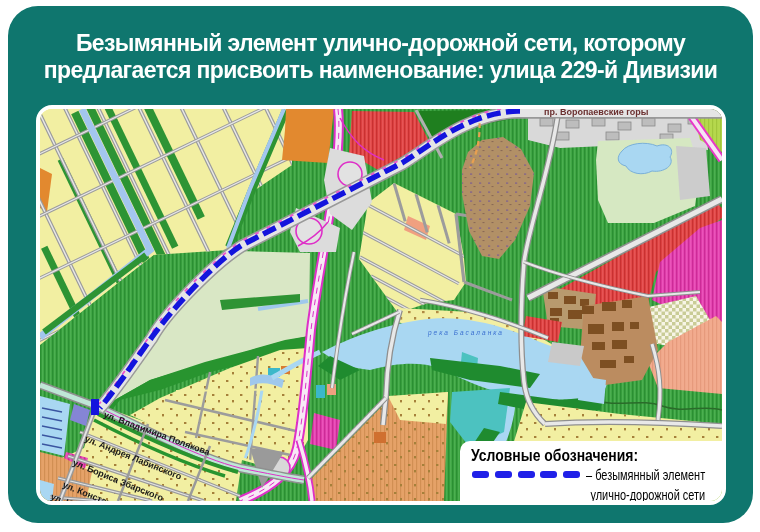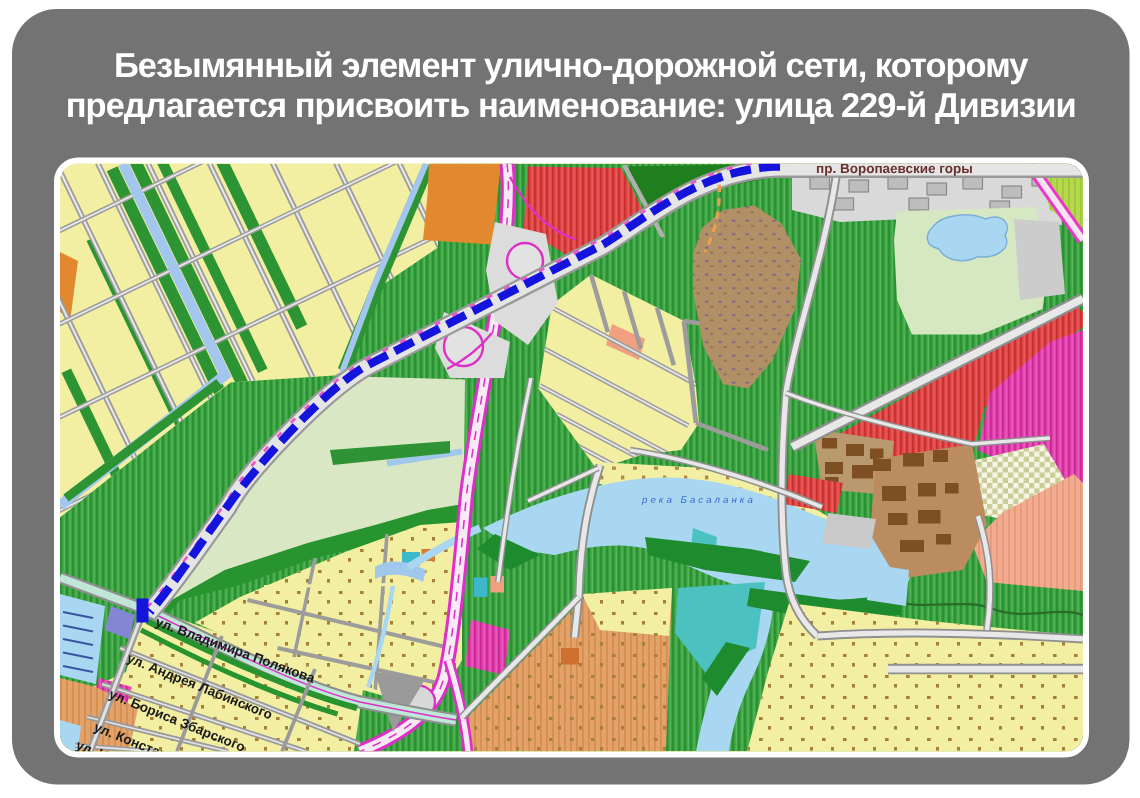--- a/index.html
+++ b/index.html
@@ -3,7 +3,7 @@
 <style>
 html,body{margin:0;padding:0;width:760px;height:532px;background:#ffffff;
 font-family:"Liberation Sans",sans-serif;overflow:hidden;}
-.card{position:absolute;left:8px;top:6px;width:745px;height:517px;background:#737373;border-radius:30px;}
+.card{position:absolute;left:8px;top:6px;width:745px;height:517px;background:#0f766e;border-radius:30px;}
 .title{position:absolute;left:0;top:24px;width:100%;text-align:center;color:#ffffff;
 font-size:23px;font-weight:bold;line-height:26.5px;letter-spacing:-0.65px;}
 .map{position:absolute;left:28px;top:99px;width:682px;height:392px;border:4px solid #ffffff;

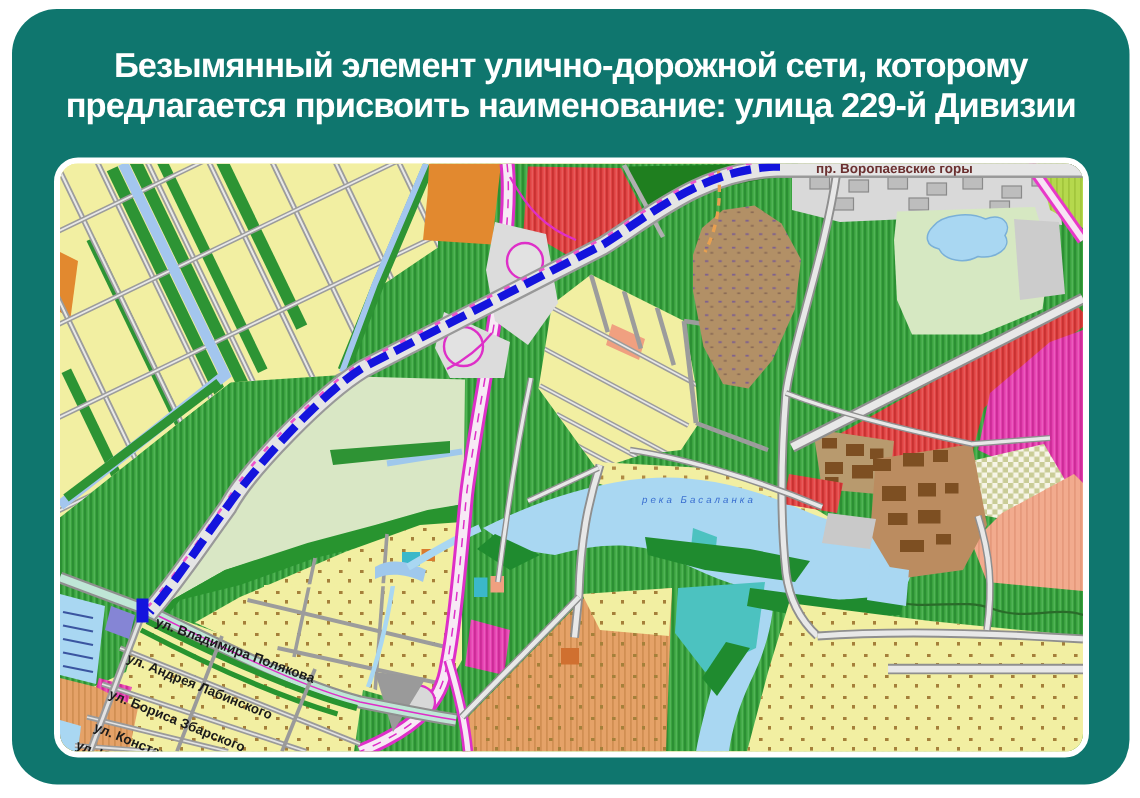--- a/index.html
+++ b/index.html
@@ -410,6 +410,20 @@
 <text x="544" y="115" font-family="Liberation Sans,sans-serif" font-size="9" font-weight="bold" fill="#6b3030">пр. Воропаевские горы</text>
 </svg>
 
+<div class="legend">
+
+<div class="ltitle">Условные обозначения:</div>
+
+<div class="ldash">
+          <span></span>
+          <span></span>
+          <span></span>
+          <span></span>
+          <span></span>
+        </div>
+
+<div class="ltext">–&nbsp;безымянный элемент<br>улично-дорожной сети</div>
+</div>
 </div>
 </div>
 </body></html>

